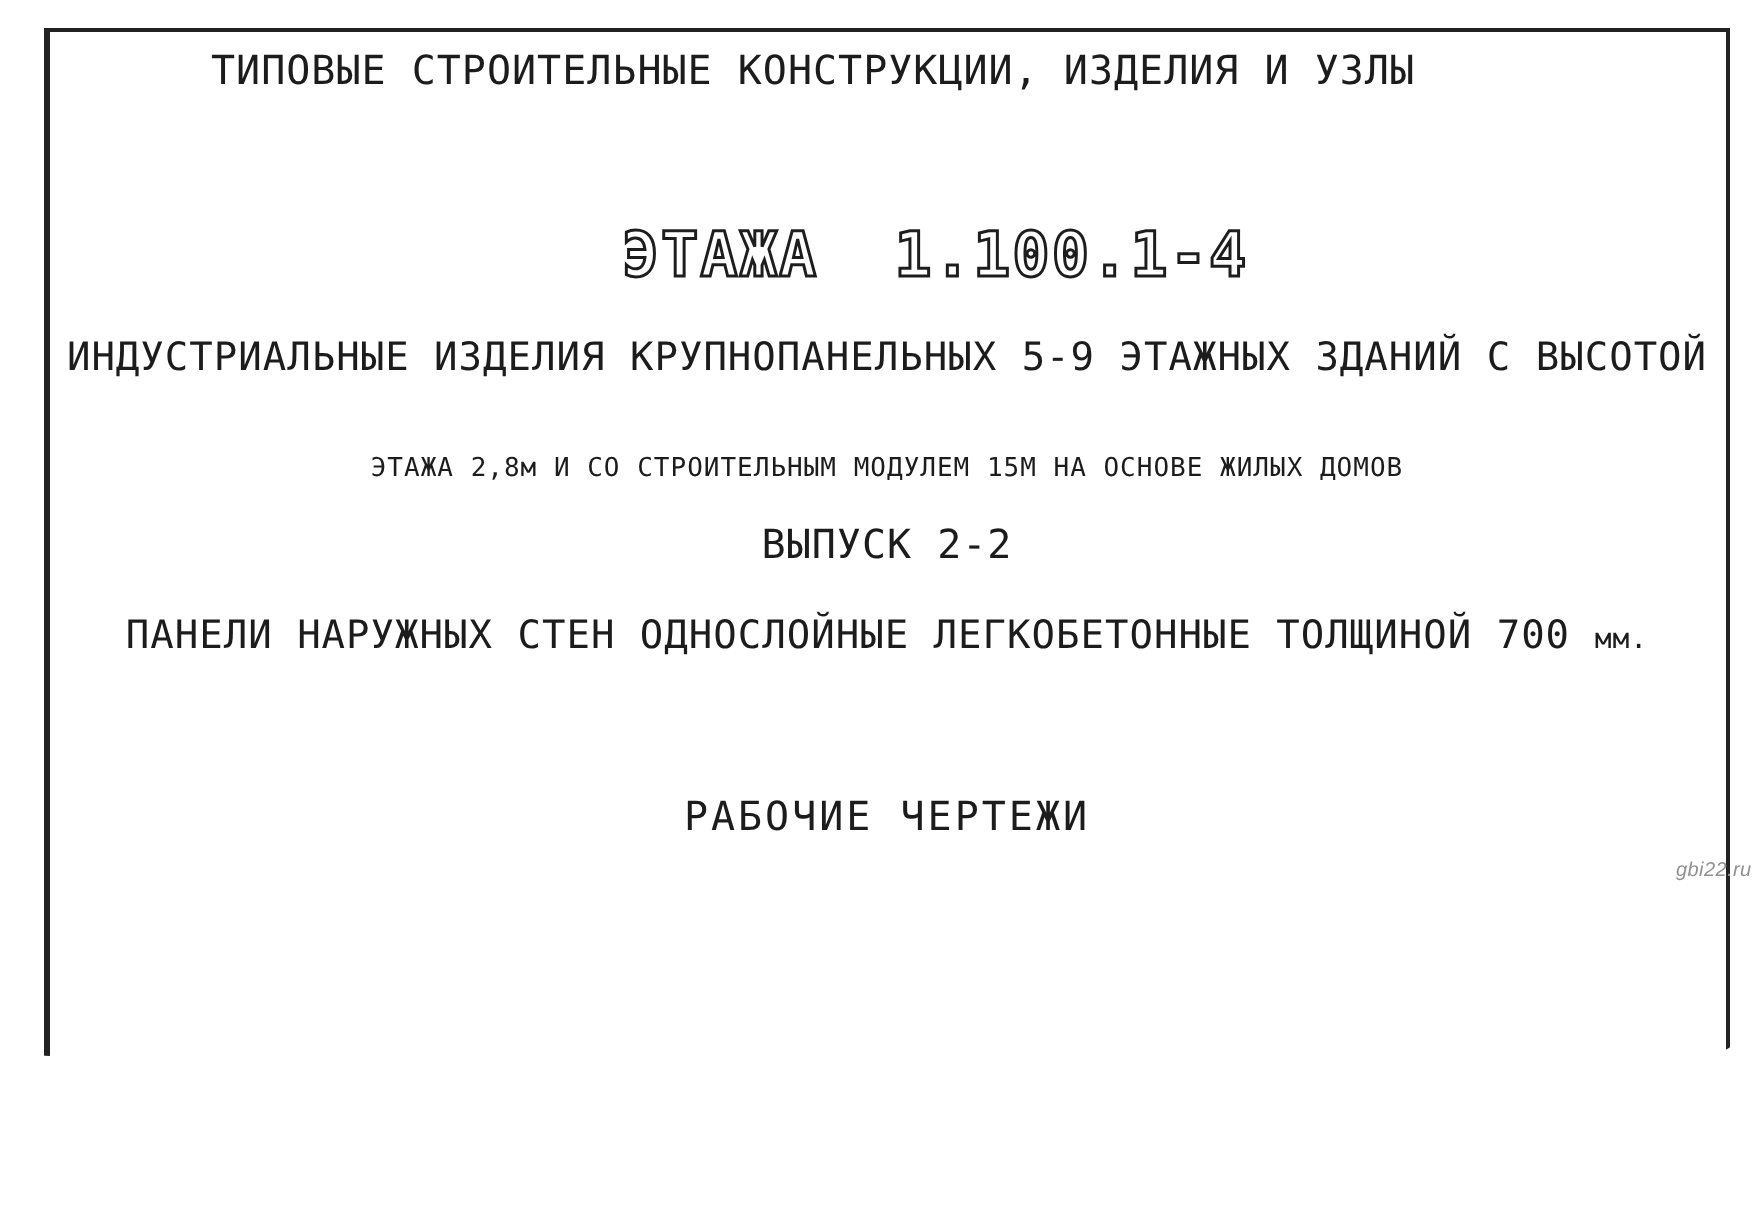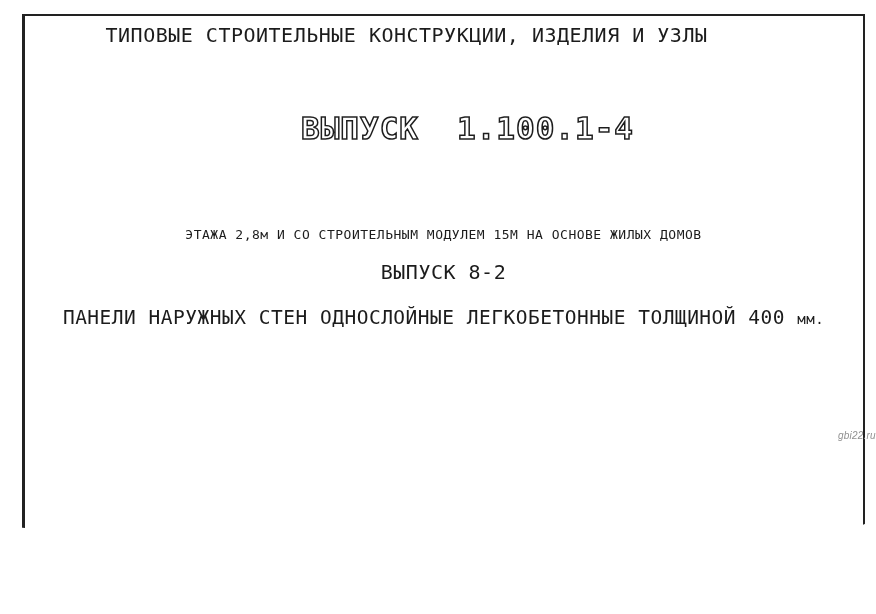--- a/index.html
+++ b/index.html
@@ -77,7 +77,7 @@
   <div class="line header-line">ТИПОВЫЕ СТРОИТЕЛЬНЫЕ КОНСТРУКЦИИ, ИЗДЕЛИЯ И УЗЛЫ</div>
 
   <div class="line series-line">
-    <span class="outline-text">ВЫПУСК</span><span class="outline-text series-number">1.100.1-4</span>
+    <span class="outline-text">ЭТАЖА</span><span class="outline-text series-number">1.100.1-4</span>
   </div>
 
 

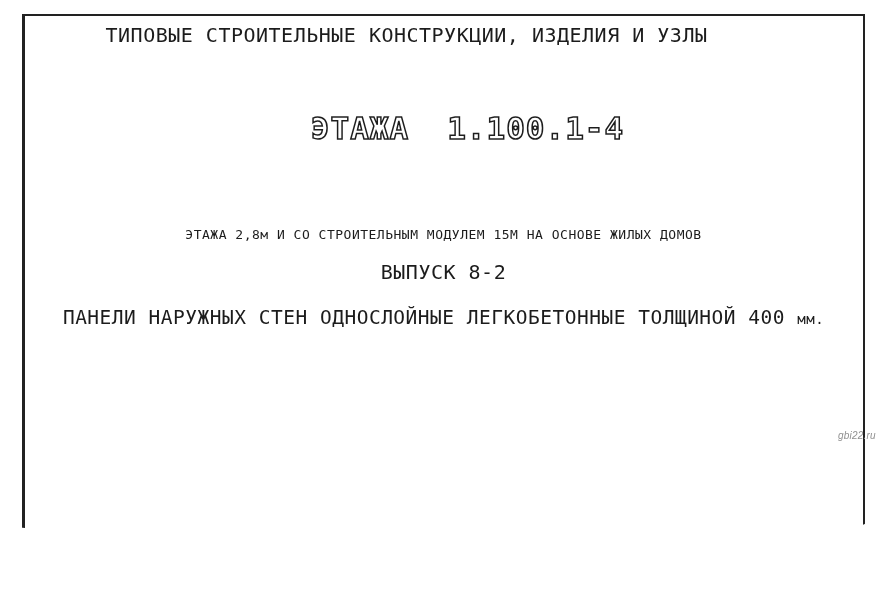--- a/index.html
+++ b/index.html
@@ -80,6 +80,7 @@
     <span class="outline-text">ЭТАЖА</span><span class="outline-text series-number">1.100.1-4</span>
   </div>
 
+  <div class="line desc-line-1">ИНДУСТРИАЛЬНЫЕ ИЗДЕЛИЯ КРУПНОПАНЕЛЬНЫХ 5-9 ЭТАЖНЫХ ЗДАНИЙ С ВЫСОТОЙ</div>
 
   <div class="line desc-line-2">ЭТАЖА 2,8м И СО СТРОИТЕЛЬНЫМ МОДУЛЕМ 15М НА ОСНОВЕ ЖИЛЫХ ДОМОВ</div>
 

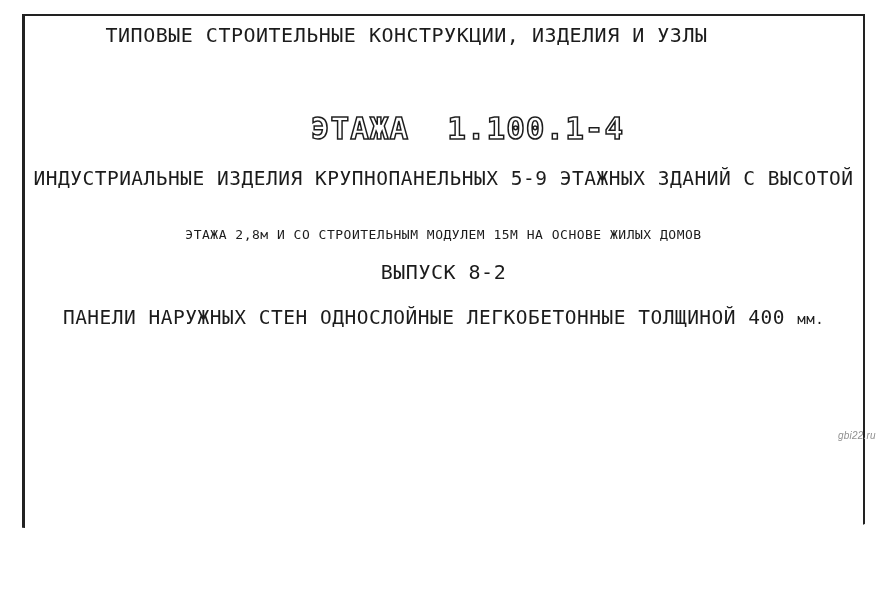--- a/index.html
+++ b/index.html
@@ -85,7 +85,7 @@
   <div class="line desc-line-2">ЭТАЖА 2,8м И СО СТРОИТЕЛЬНЫМ МОДУЛЕМ 15М НА ОСНОВЕ ЖИЛЫХ ДОМОВ</div>
 
 
-  <div class="line issue-line">ВЫПУСК 8-2</div>
+  <div class="line issue-line">ВЫПУСК 2-2</div>
 
   <div class="line subject-line">
     <span>ПАНЕЛИ НАРУЖНЫХ СТЕН ОДНОСЛОЙНЫЕ ЛЕГКОБЕТОННЫЕ ТОЛЩИНОЙ 400</span>

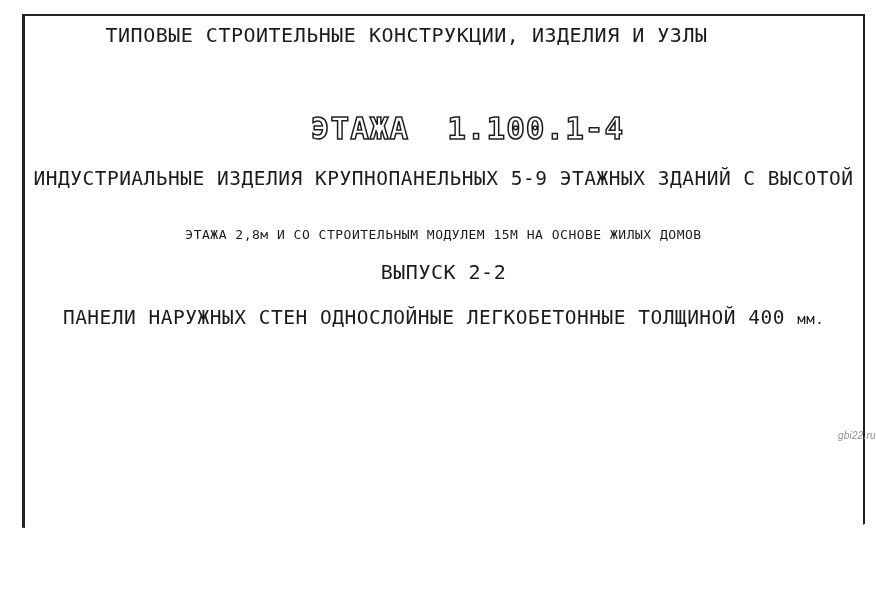--- a/index.html
+++ b/index.html
@@ -88,7 +88,7 @@
   <div class="line issue-line">ВЫПУСК 2-2</div>
 
   <div class="line subject-line">
-    <span>ПАНЕЛИ НАРУЖНЫХ СТЕН ОДНОСЛОЙНЫЕ ЛЕГКОБЕТОННЫЕ ТОЛЩИНОЙ 400</span>
+    <span>ПАНЕЛИ НАРУЖНЫХ СТЕН ОДНОСЛОЙНЫЕ ЛЕГКОБЕТОННЫЕ ТОЛЩИНОЙ 700</span>
     <span class="subject-unit">мм.</span>
   </div>
 

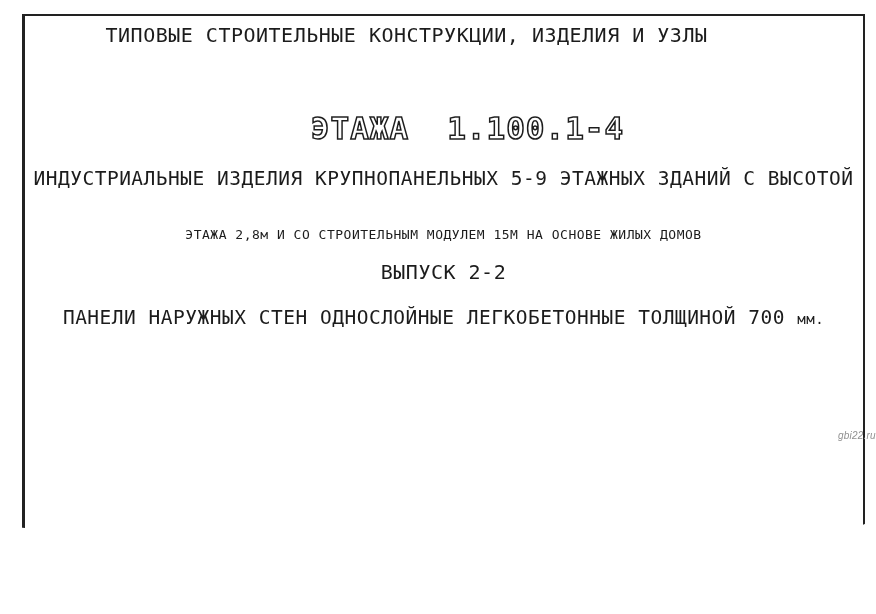--- a/index.html
+++ b/index.html
@@ -92,6 +92,7 @@
     <span class="subject-unit">мм.</span>
   </div>
 
+  <div class="line doctype-line">РАБОЧИЕ ЧЕРТЕЖИ</div>
 
   <div class="watermark">gbi22.ru</div>
 

